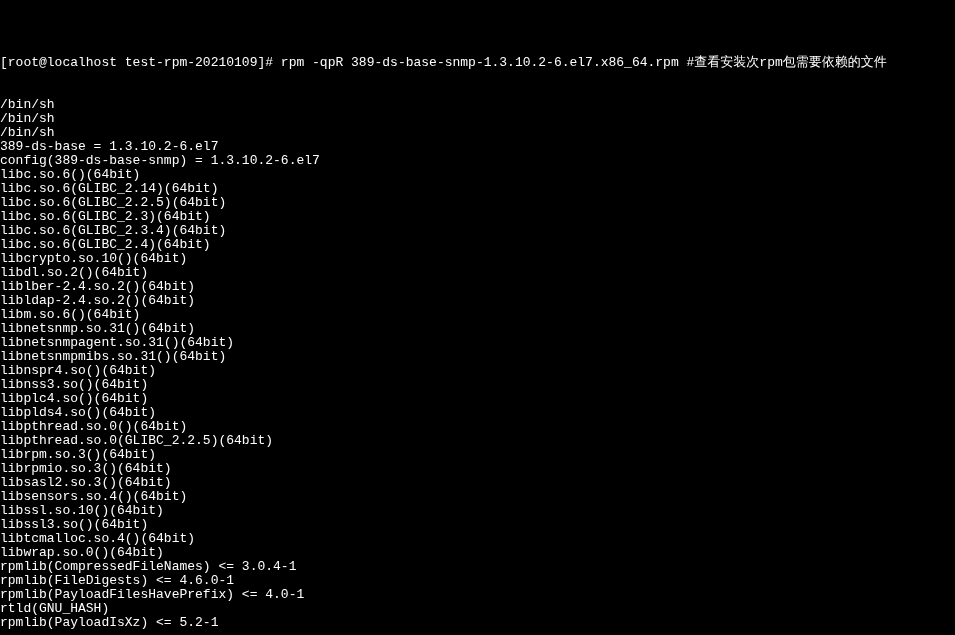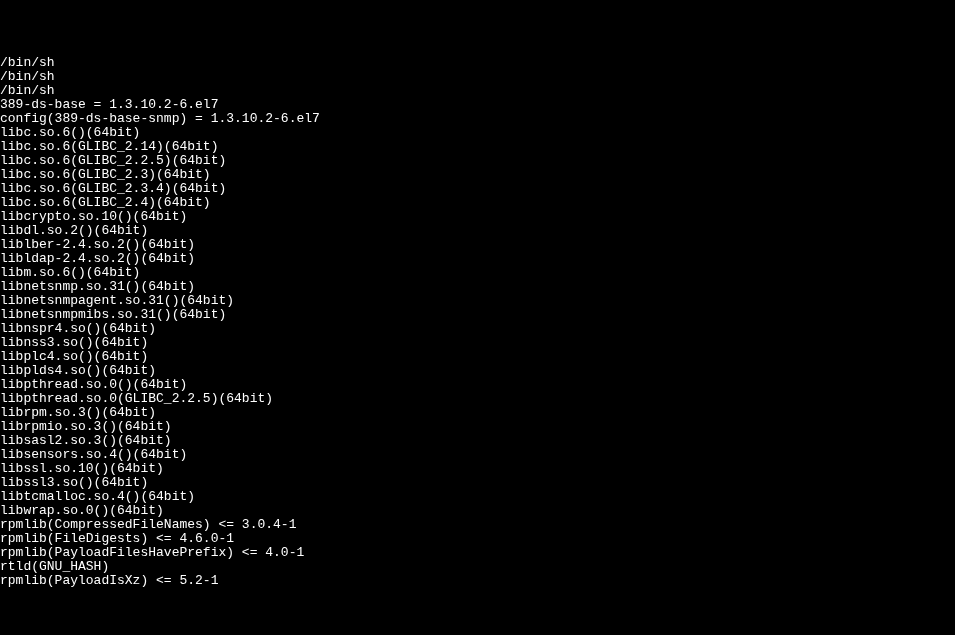--- a/index.html
+++ b/index.html
@@ -31,6 +31,7 @@
 
 <div class="terminal">
   <div id="top-cut" class="line"></div>
+  <div class="prompt-line"><span>[root@localhost test-rpm-20210109]# </span><span>rpm -qpR 389-ds-base-snmp-1.3.10.2-6.el7.x86_64.rpm </span><span>#查看安装次rpm包需要依赖的文件</span></div>
   <div id="output"><div class="line">/bin/sh</div><div class="line">/bin/sh</div><div class="line">/bin/sh</div><div class="line">389-ds-base = 1.3.10.2-6.el7</div><div class="line">config(389-ds-base-snmp) = 1.3.10.2-6.el7</div><div class="line">libc.so.6()(64bit)</div><div class="line">libc.so.6(GLIBC_2.14)(64bit)</div><div class="line">libc.so.6(GLIBC_2.2.5)(64bit)</div><div class="line">libc.so.6(GLIBC_2.3)(64bit)</div><div class="line">libc.so.6(GLIBC_2.3.4)(64bit)</div><div class="line">libc.so.6(GLIBC_2.4)(64bit)</div><div class="line">libcrypto.so.10()(64bit)</div><div class="line">libdl.so.2()(64bit)</div><div class="line">liblber-2.4.so.2()(64bit)</div><div class="line">libldap-2.4.so.2()(64bit)</div><div class="line">libm.so.6()(64bit)</div><div class="line">libnetsnmp.so.31()(64bit)</div><div class="line">libnetsnmpagent.so.31()(64bit)</div><div class="line">libnetsnmpmibs.so.31()(64bit)</div><div class="line">libnspr4.so()(64bit)</div><div class="line">libnss3.so()(64bit)</div><div class="line">libplc4.so()(64bit)</div><div class="line">libplds4.so()(64bit)</div><div class="line">libpthread.so.0()(64bit)</div><div class="line">libpthread.so.0(GLIBC_2.2.5)(64bit)</div><div class="line">librpm.so.3()(64bit)</div><div class="line">librpmio.so.3()(64bit)</div><div class="line">libsasl2.so.3()(64bit)</div><div class="line">libsensors.so.4()(64bit)</div><div class="line">libssl.so.10()(64bit)</div><div class="line">libssl3.so()(64bit)</div><div class="line">libtcmalloc.so.4()(64bit)</div><div class="line">libwrap.so.0()(64bit)</div><div class="line">rpmlib(CompressedFileNames) &lt;= 3.0.4-1</div><div class="line">rpmlib(FileDigests) &lt;= 4.6.0-1</div><div class="line">rpmlib(PayloadFilesHavePrefix) &lt;= 4.0-1</div><div class="line">rtld(GNU_HASH)</div><div class="line">rpmlib(PayloadIsXz) &lt;= 5.2-1</div></div>
   
 </div>

